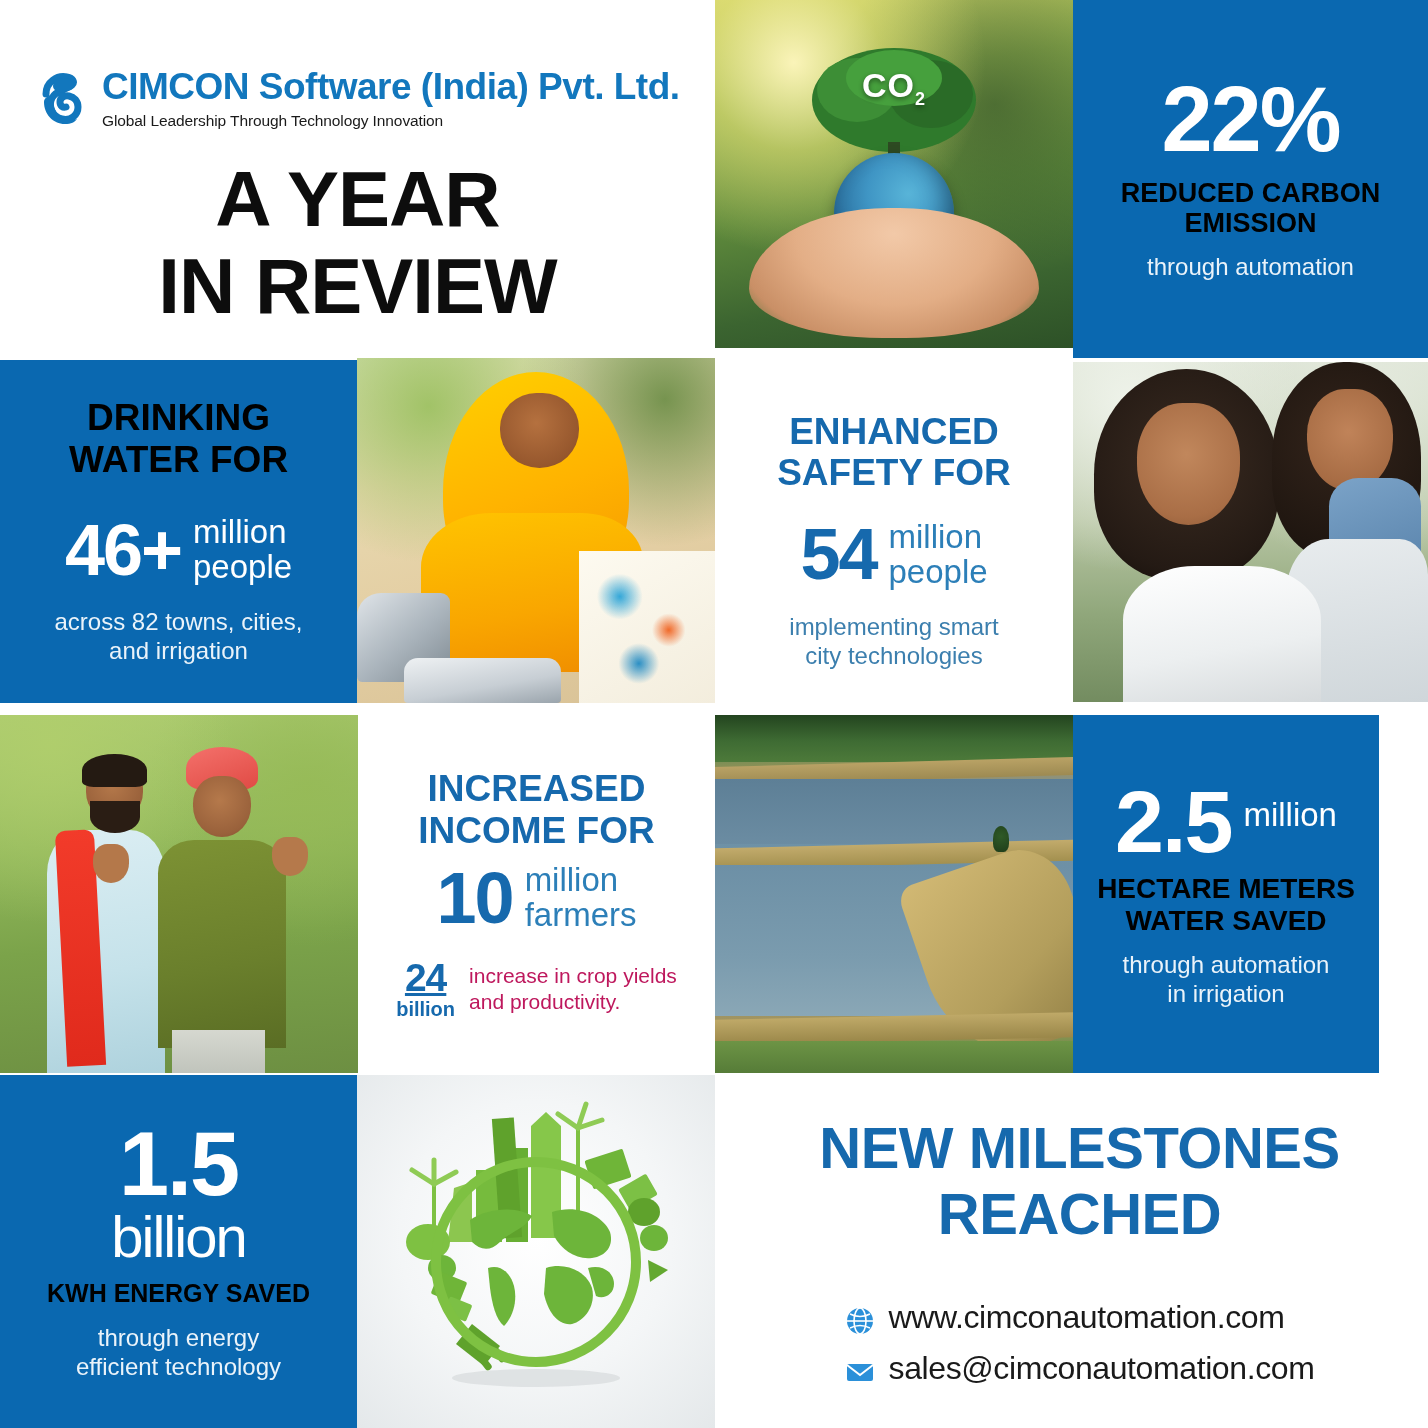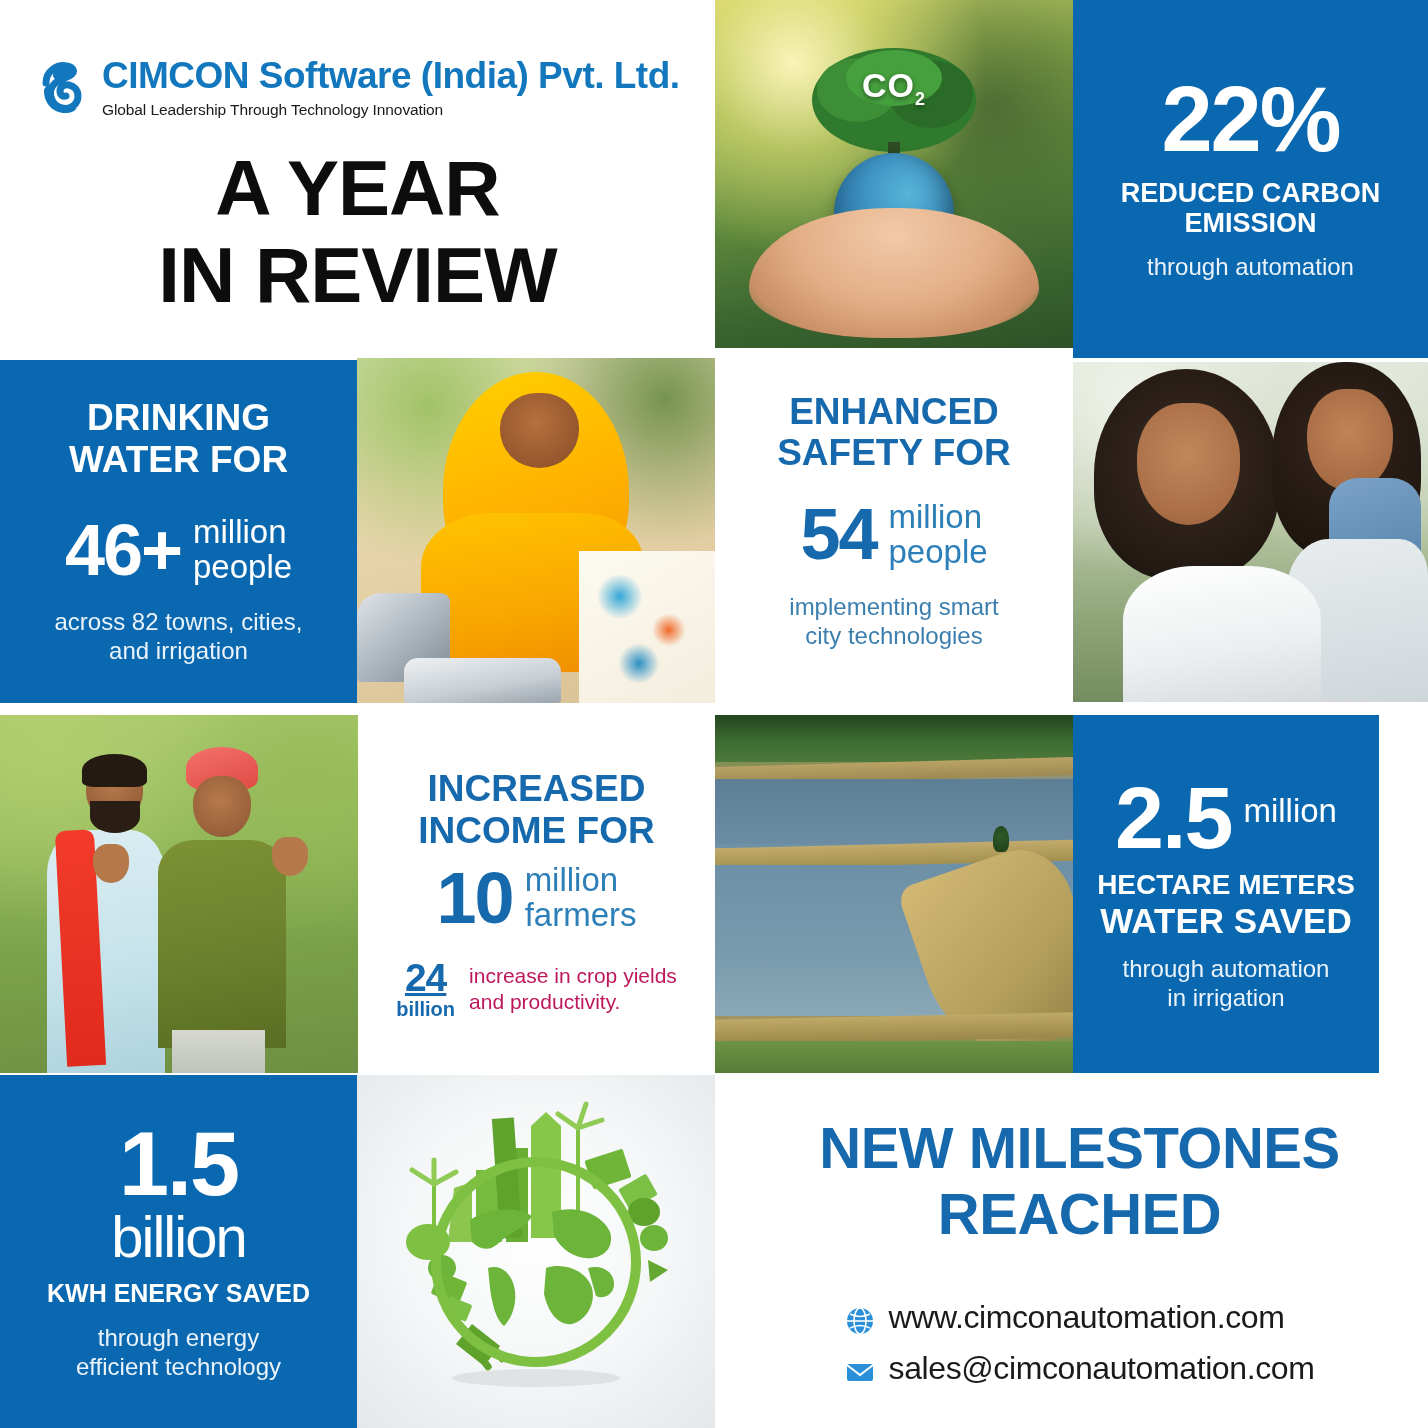--- a/index.html
+++ b/index.html
@@ -17,7 +17,7 @@
   .white { background:#ffffff; }
 
   
-  #header-block { left:0; top:5px; width:760px; height:358px; }
+  #header-block { left:0; top:16px; width:760px; height:358px; }
   .logo-row { position:absolute; left:40px; top:52px; display:flex; align-items:flex-start; }
   .logo-mark { width:52px; height:56px; flex:0 0 52px; margin-right:10px; margin-top:4px; }
   .logo-text-wrap { display:flex; flex-direction:column; }

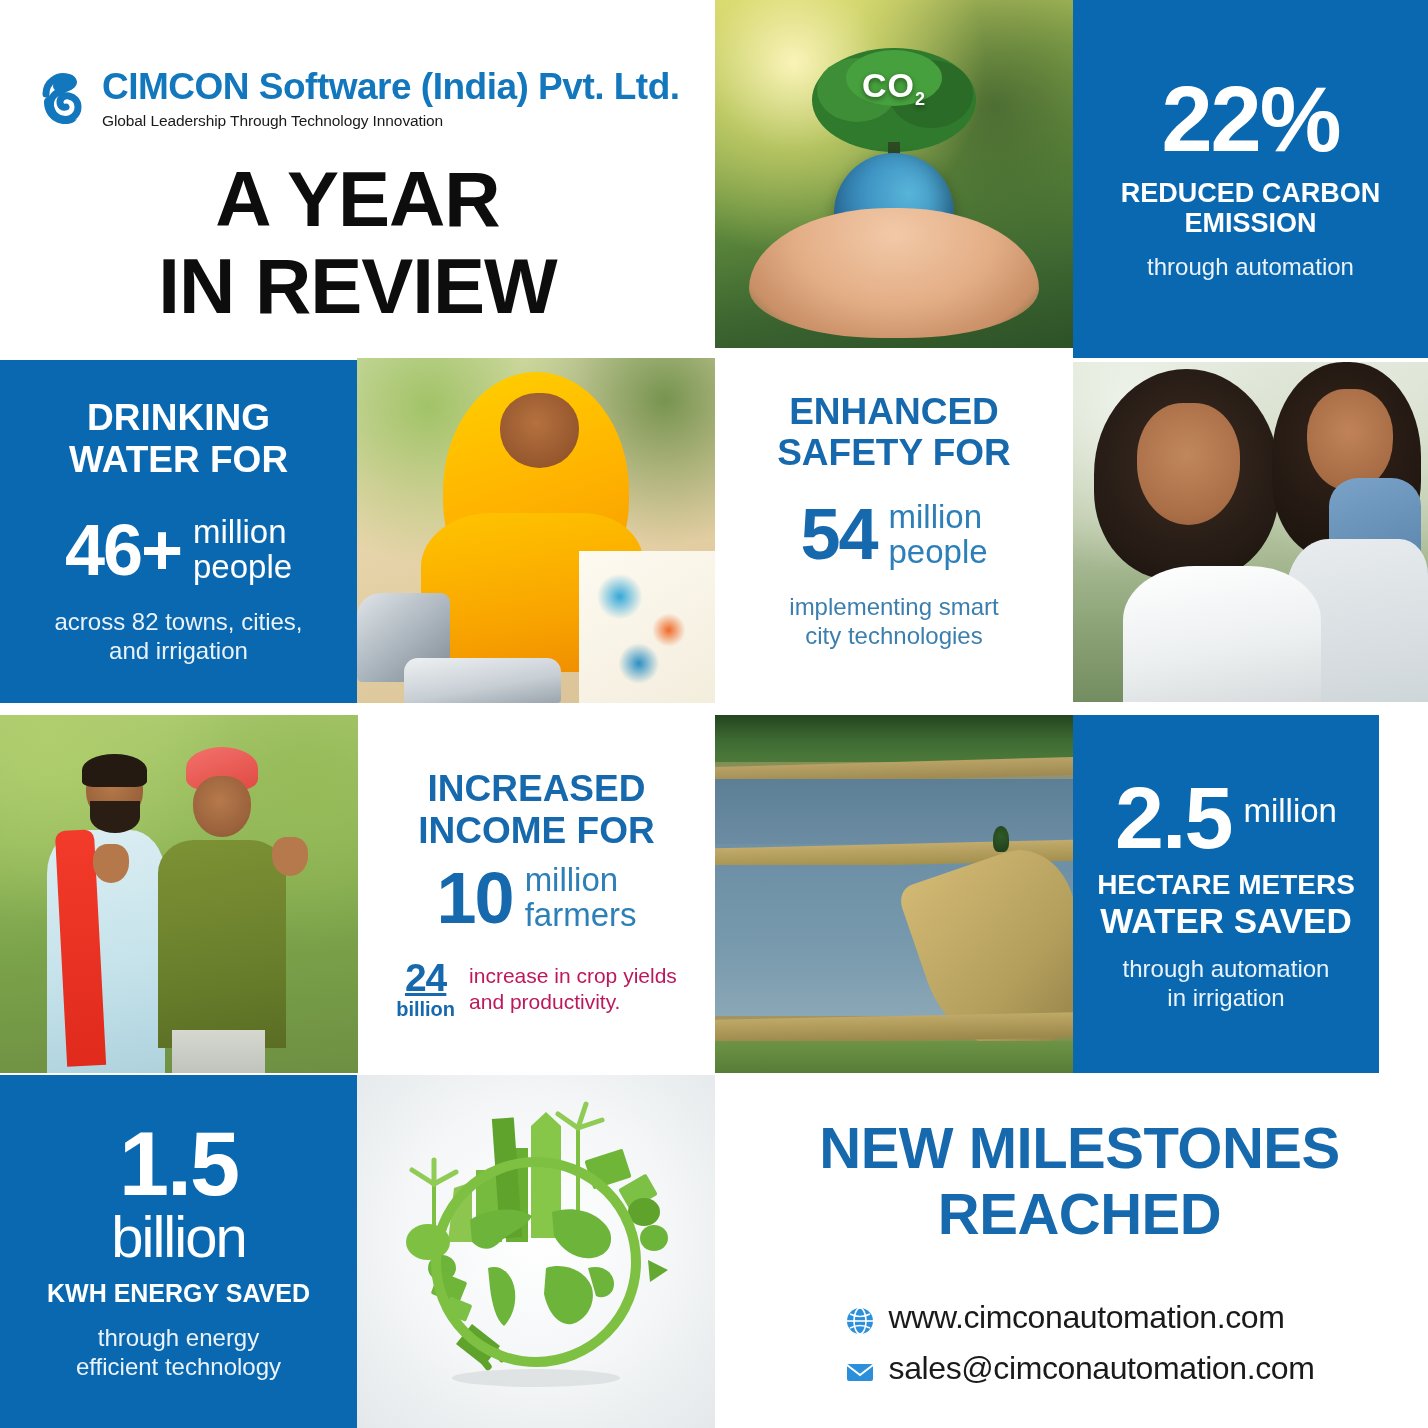--- a/index.html
+++ b/index.html
@@ -43,7 +43,7 @@
   .head-line {
     font-weight:bold; font-size:37px; line-height:1.12; letter-spacing:0px;
   }
-  .blue .head-line { color:#ffffff; }
+  .blue .head-line { color:#000000; }
   .white .head-line { color:#1669ad; }
 
   .num-row { display:flex; align-items:center; justify-content:center; gap:12px; }

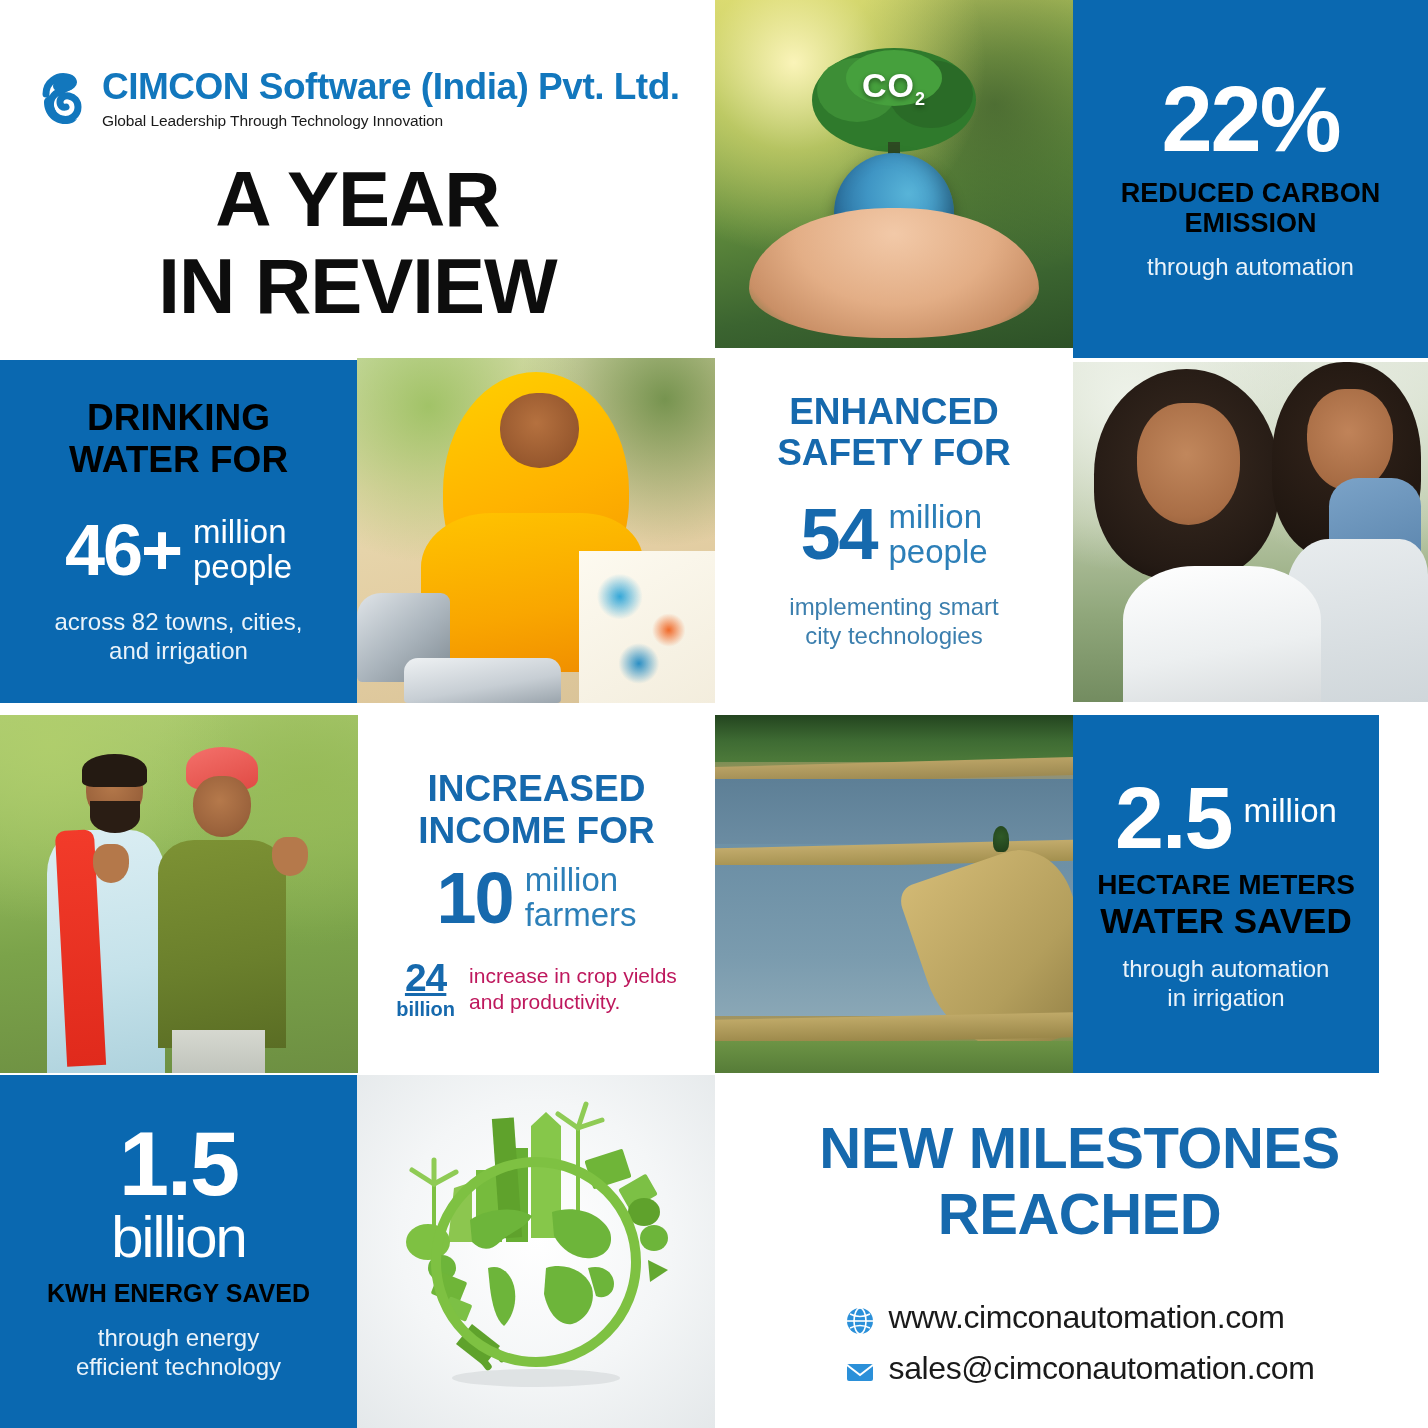--- a/index.html
+++ b/index.html
@@ -70,7 +70,7 @@
 
   #c-water-stat { left:0px;    top:360px;  width:357px; height:343px; }
   #c-water-img  { left:357px;  top:358px;  width:358px; height:345px; }
-  #c-safety-stat{ left:715px;  top:348px;  width:358px; height:345px; }
+  #c-safety-stat{ left:715px;  top:368px;  width:358px; height:345px; }
   #c-safety-img { left:1073px; top:362px;  width:355px; height:340px; }
 
   #c-farm-img   { left:0px;    top:715px;  width:358px; height:358px; }

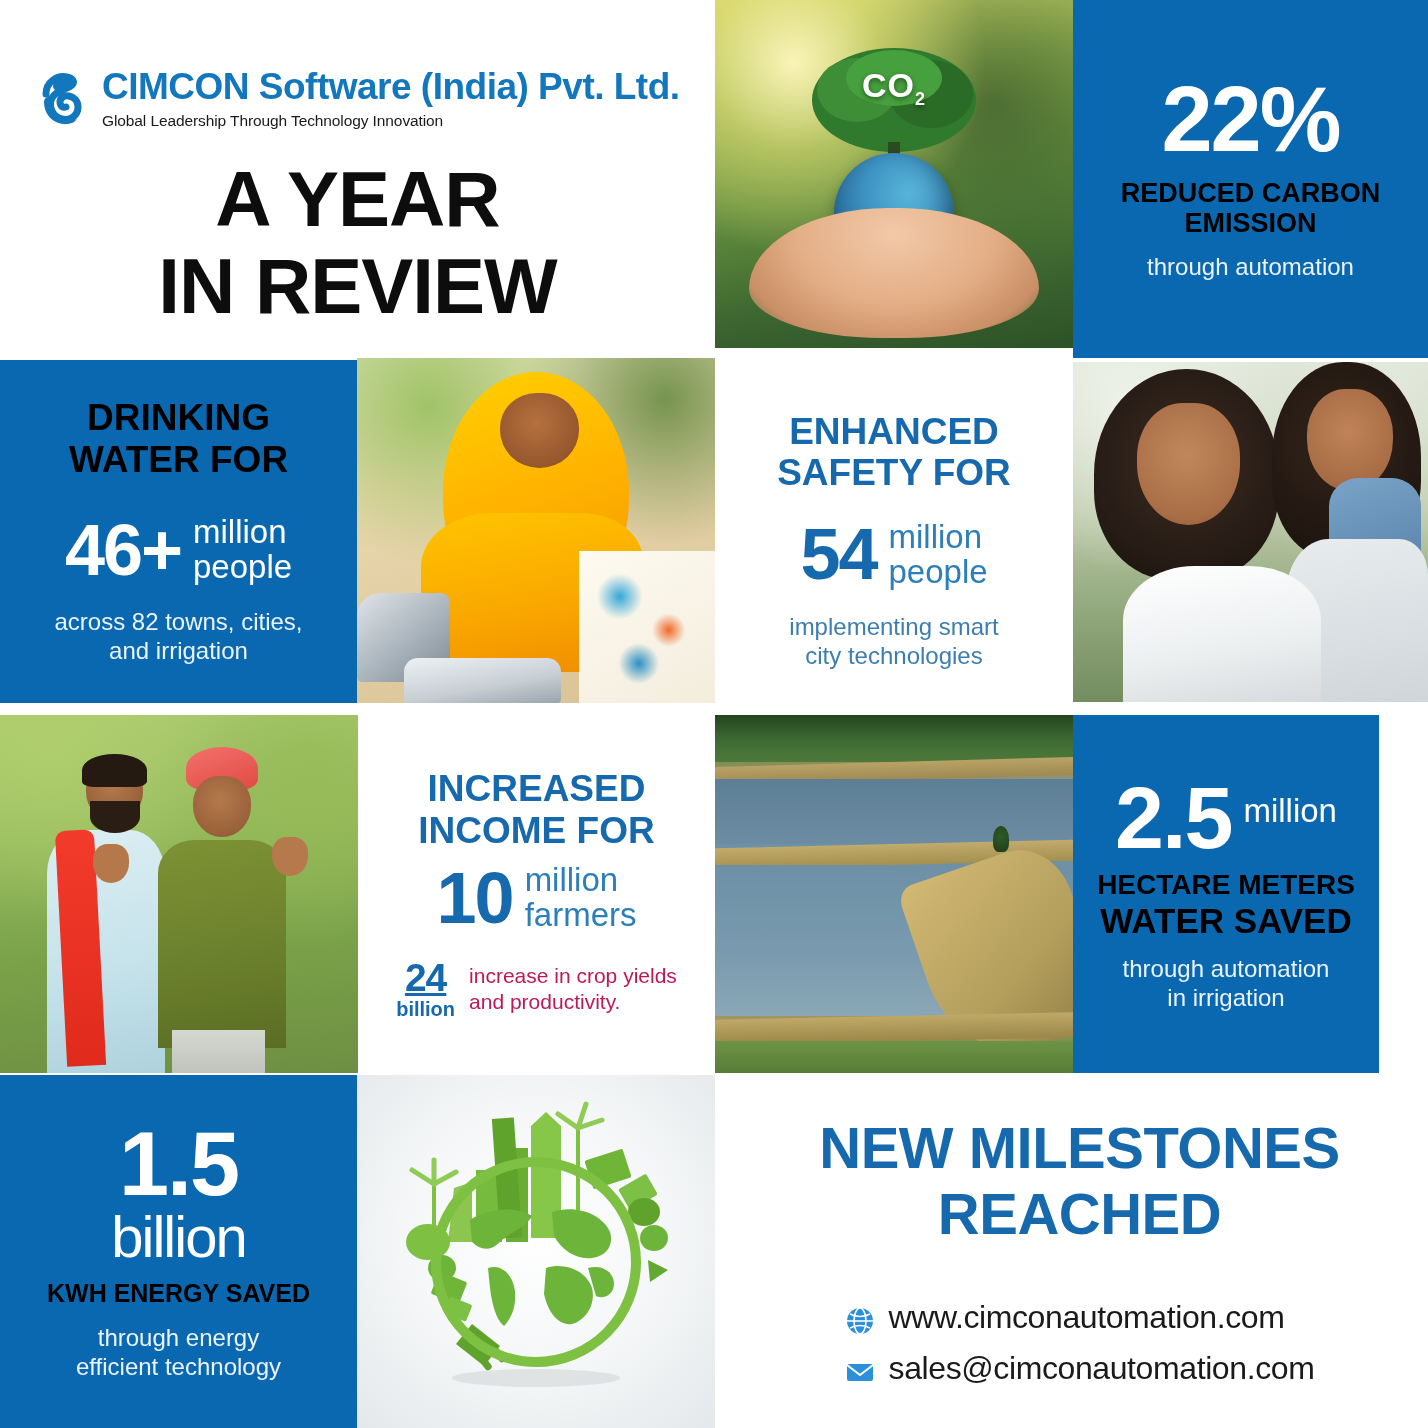--- a/index.html
+++ b/index.html
@@ -414,7 +414,7 @@
         <div class="unit" style="margin-top:18px;">million</div>
       </div>
       <div class="head-line" style="font-size:28px;margin-top:10px;">HECTARE METERS</div>
-      <div class="head-line" style="font-size:35px;">WATER SAVED</div>
+      <div class="head-line" style="font-size:28px;">WATER SAVED</div>
       <div class="sub" style="margin-top:14px;">
         <div>through automation</div>
         <div>in irrigation</div>

